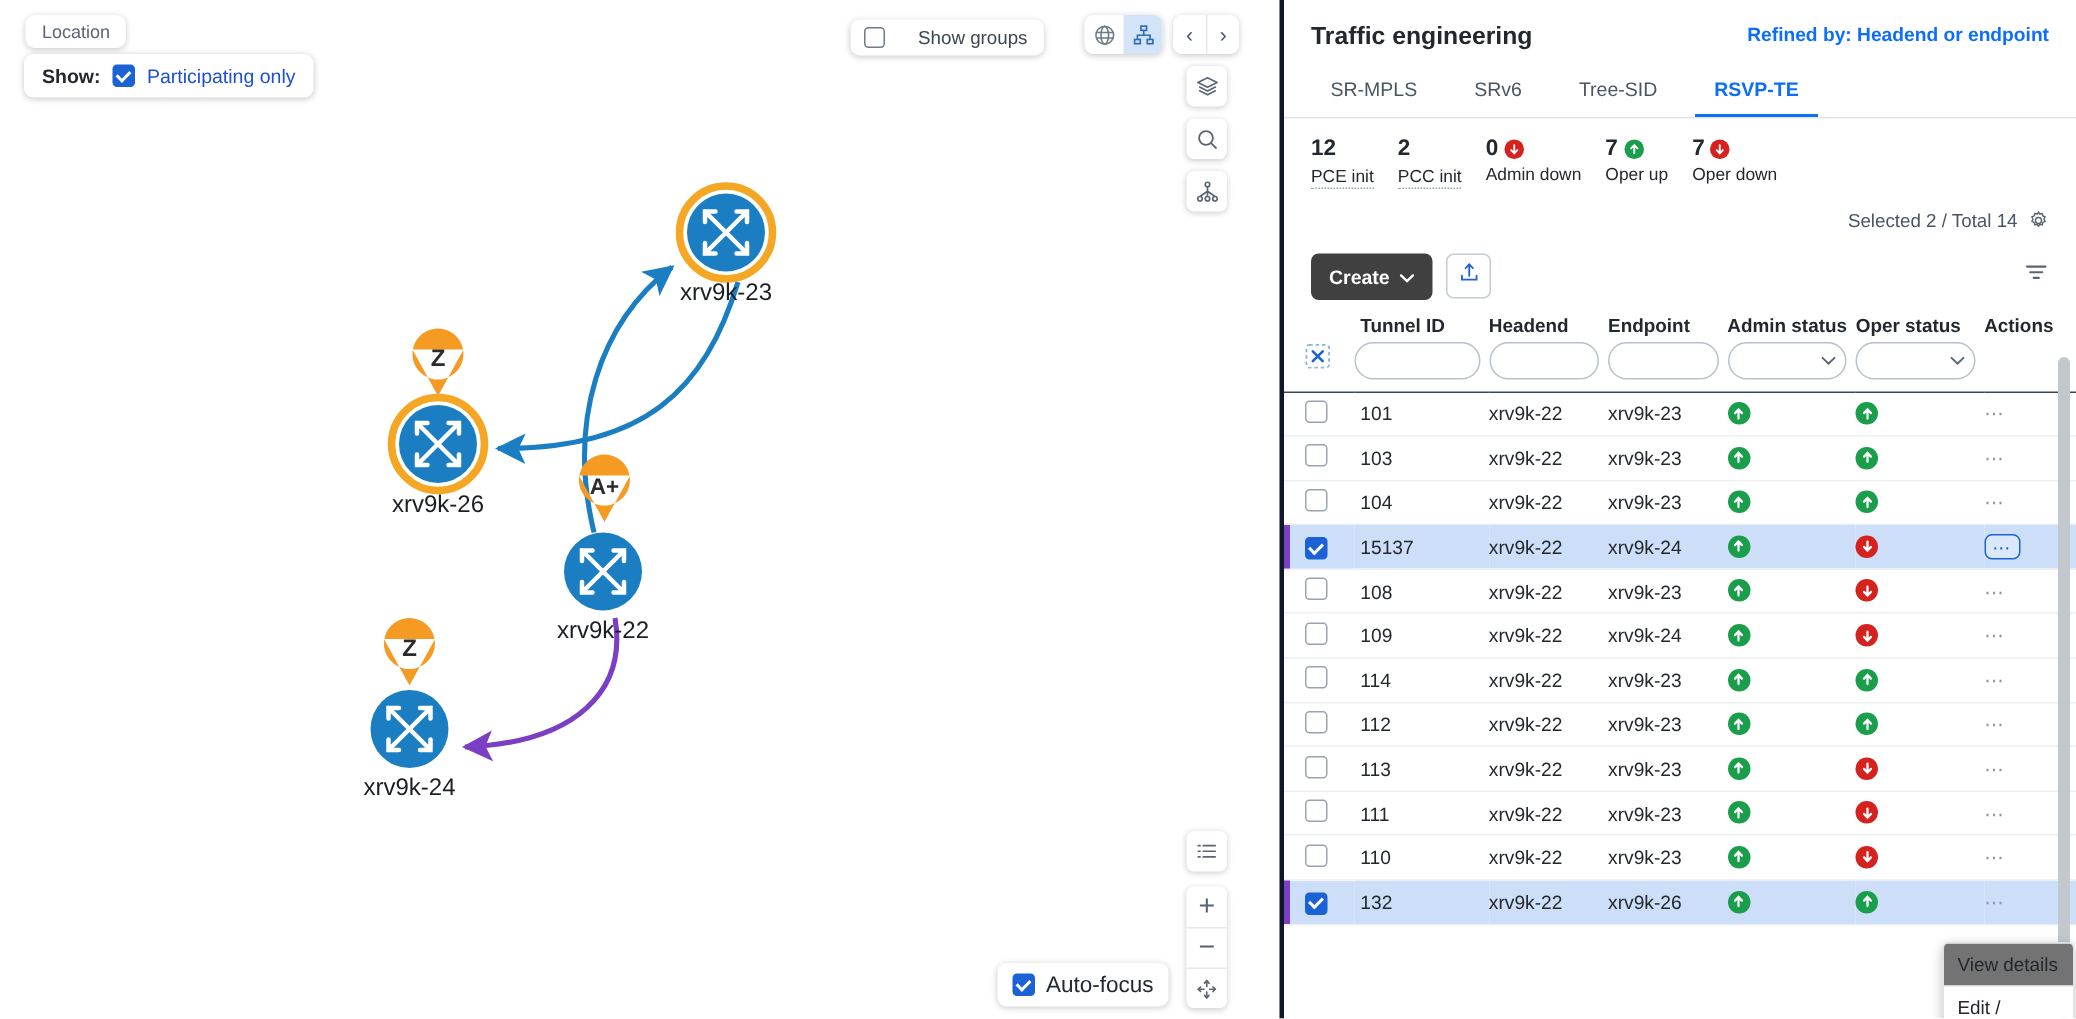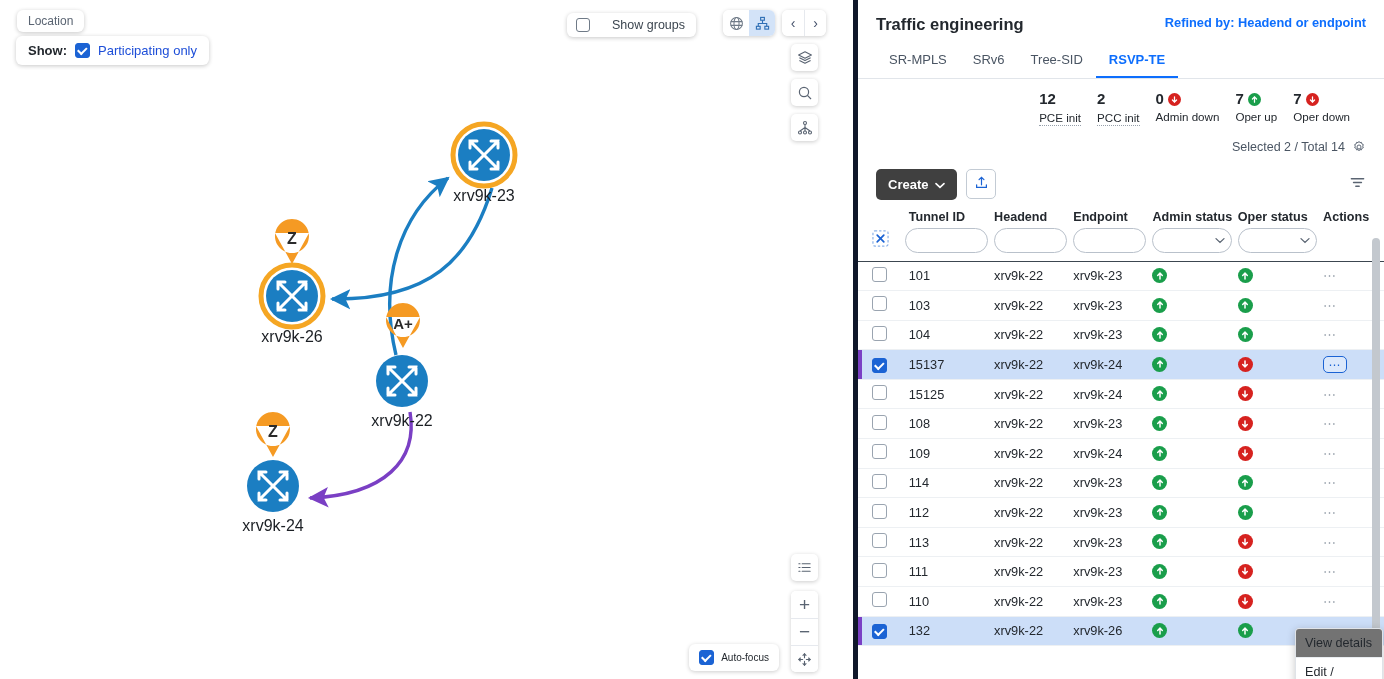--- a/index.html
+++ b/index.html
@@ -119,7 +119,7 @@
     position: relative;
     width: 531px; height: 679px; flex: 0 0 531px;
     background: #fff;
-    border-left: 5px solid #0f172a;
+    border-left: 3px solid #0f172a;
     display: flex; flex-direction: column;
     overflow: hidden;
   }

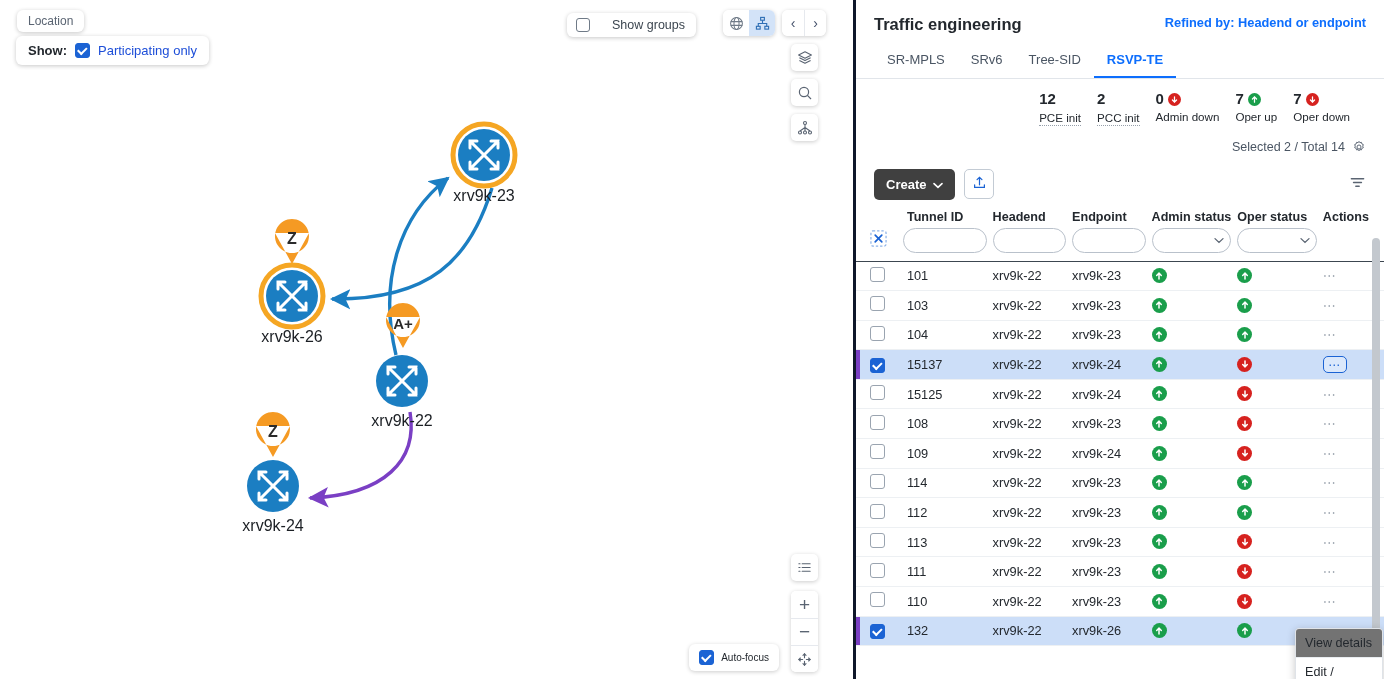--- a/index.html
+++ b/index.html
@@ -127,7 +127,7 @@
   .rp-title { font-size: 16.5px; font-weight: bold; color: #23282e; }
   .rp-refined { font-size: 12.8px; font-weight: bold; color: #0d6efd; }
 
-  .tabs { display: flex; gap: 0; padding: 0 18px; border-bottom: 1px solid #e1e5ea; margin-top: 12px; }
+  .tabs { display: flex; gap: 12px; padding: 0 18px; border-bottom: 1px solid #e1e5ea; margin-top: 12px; }
   .tab {
     font-size: 13px; color: #4a5563; padding: 6px 13px 9px 13px;
     border-bottom: 2.5px solid transparent; white-space: nowrap;

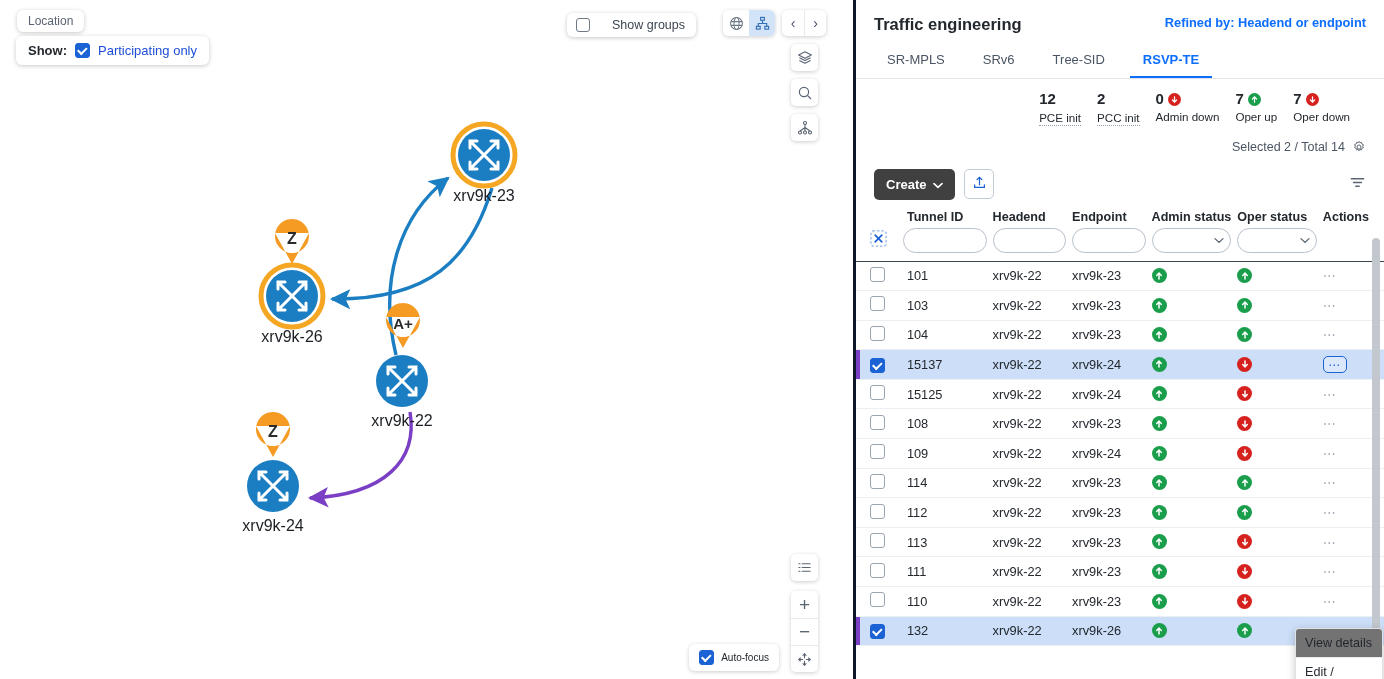--- a/index.html
+++ b/index.html
@@ -134,7 +134,7 @@
   }
   .tab.active { color: #0d6efd; font-weight: bold; border-bottom-color: #0d6efd; }
 
-  .stats { display: flex; gap: 0; padding: 12px 18px 0 18px; justify-content: flex-end; }
+  .stats { display: flex; gap: 0; padding: 12px 18px 0 18px; }
   .stat { margin-right: 16px; }
   .stat-top { display: flex; align-items: center; gap: 4px; }
   .stat-num { font-size: 15px; font-weight: bold; color: #23282e; line-height: 1.1; }

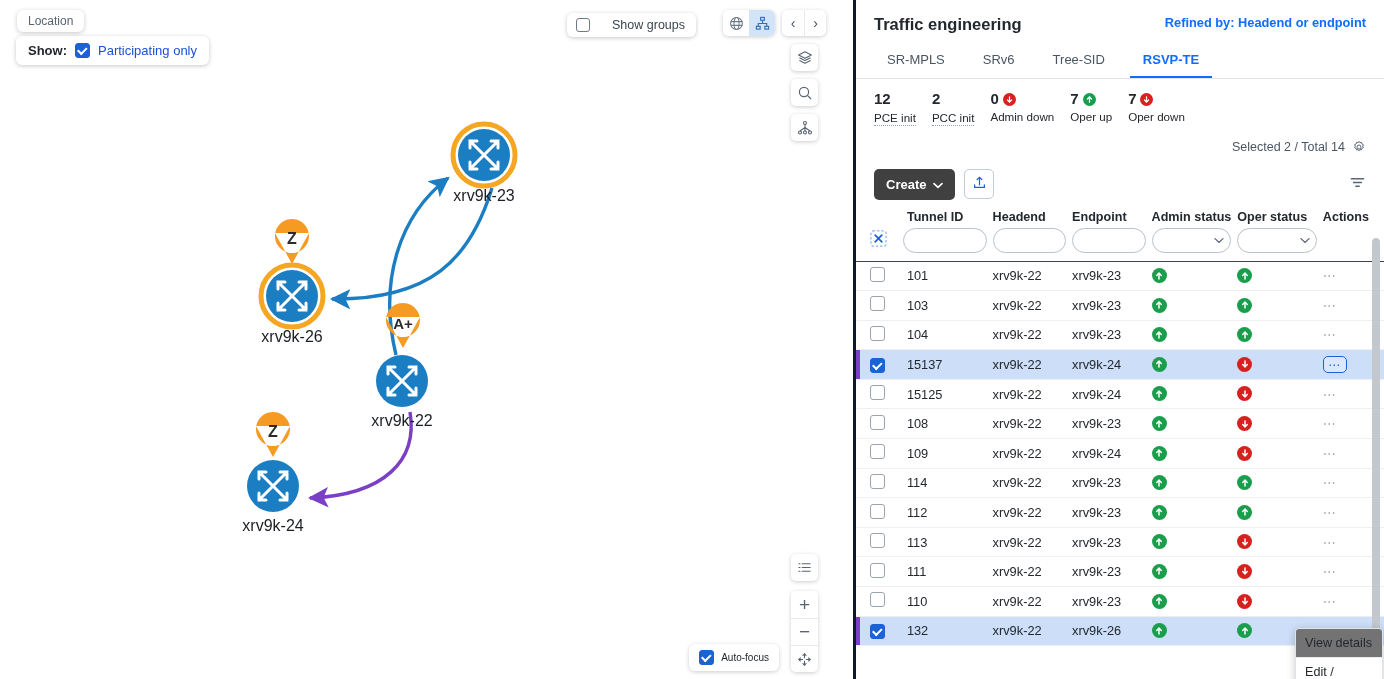--- a/index.html
+++ b/index.html
@@ -622,23 +622,6 @@
             </tr>
             <tr>
               <td class="c-cb"><span class="cb"></span></td>
-              <td class="c-id">15125</td>
-              <td class="c-mid">xrv9k-22</td>
-              <td class="c-mid">xrv9k-24</td>
-              <td class="c-st"><span class="badge badge-lg up">
-                  <svg width="10" height="10" viewBox="0 0 10 10" stroke="#fff" stroke-width="1.5" fill="none" stroke-linecap="round">
-                    <path d="M5 8V2M2.7 4.4L5 2l2.3 2.4"></path>
-                  </svg>
-                </span></td>
-              <td class="c-st"><span class="badge badge-lg down">
-                  <svg width="10" height="10" viewBox="0 0 10 10" stroke="#fff" stroke-width="1.5" fill="none" stroke-linecap="round">
-                    <path d="M5 2v6M2.7 5.6L5 8l2.3-2.4"></path>
-                  </svg>
-                </span></td>
-              <td class="c-ac"><span>⋯</span></td>
-            </tr>
-            <tr>
-              <td class="c-cb"><span class="cb"></span></td>
               <td class="c-id">108</td>
               <td class="c-mid">xrv9k-22</td>
               <td class="c-mid">xrv9k-23</td>

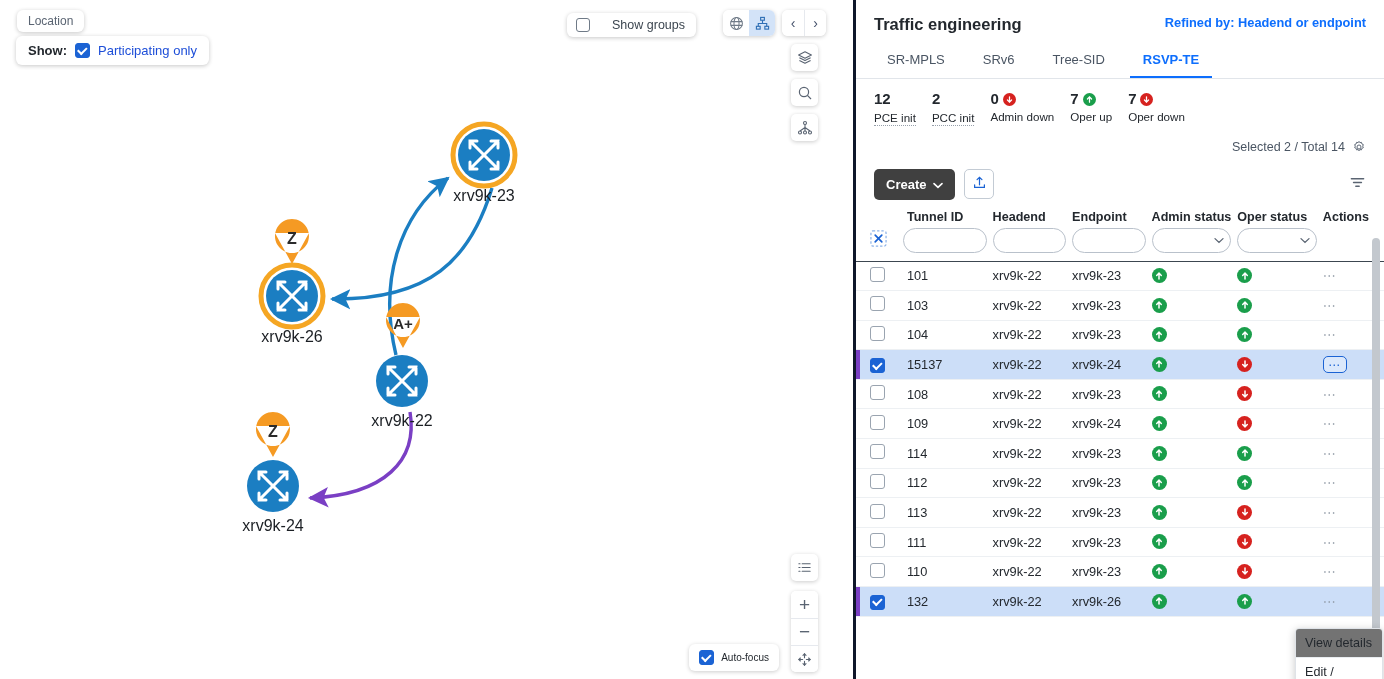--- a/index.html
+++ b/index.html
@@ -102,7 +102,7 @@
     position: absolute; right: 74px; bottom: 8px;
     background: #fff; border-radius: 6px; box-shadow: 0 1px 4px rgba(0,0,0,.2);
     padding: 6px 10px; display: flex; align-items: center; gap: 7px;
-    font-size: 10px; color: #23282e;
+    font-size: 15px; color: #23282e;
   }
 
   .node-label {

